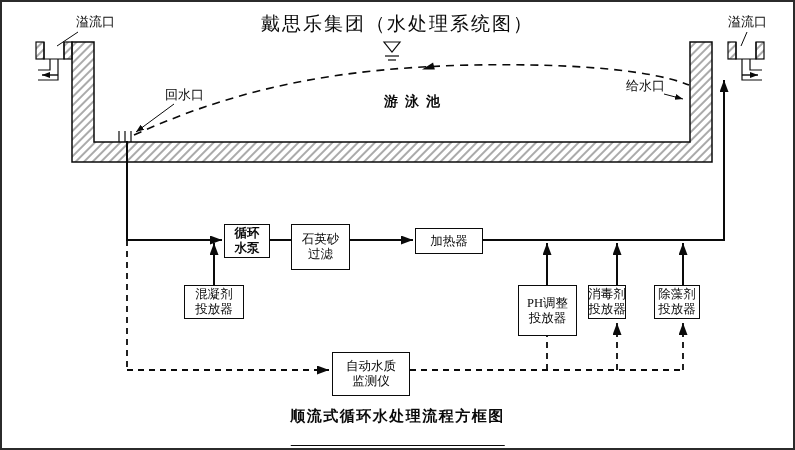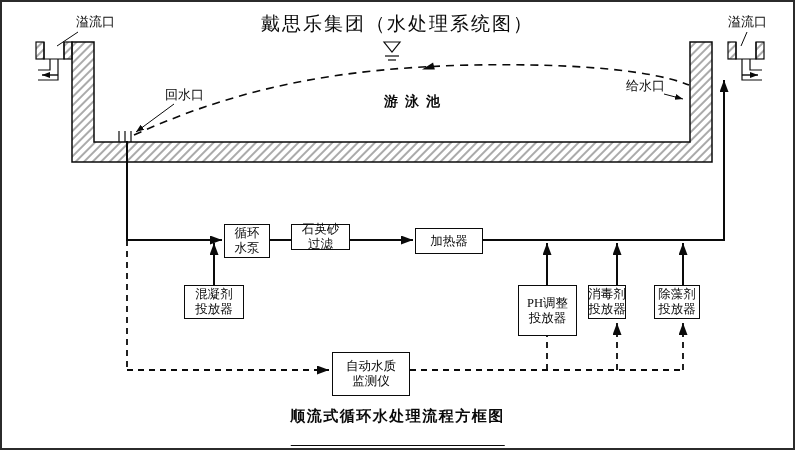--- a/index.html
+++ b/index.html
@@ -11,7 +11,7 @@
   .lbl{position:absolute;font-size:13px;color:#0a0a0a;white-space:nowrap;line-height:1.1}
   .pool-name{font-size:14px;font-weight:bold;letter-spacing:7px}
   .node{position:absolute;border:1.4px solid #0a0a0a;background:#fff;display:flex;flex-direction:column;align-items:center;justify-content:center;text-align:center;font-size:12.5px;line-height:1.2;color:#0a0a0a;white-space:nowrap}
-  .node.bold{font-weight:normal}
+  .node.bold{font-weight:bold}
   .caption{position:absolute;left:50%;top:405px;transform:translateX(-50%);font-size:15px;font-weight:bold;letter-spacing:1.5px;color:#0a0a0a;border-bottom:1.6px solid #0a0a0a;padding-bottom:19px;white-space:nowrap}
 </style>
 </head>

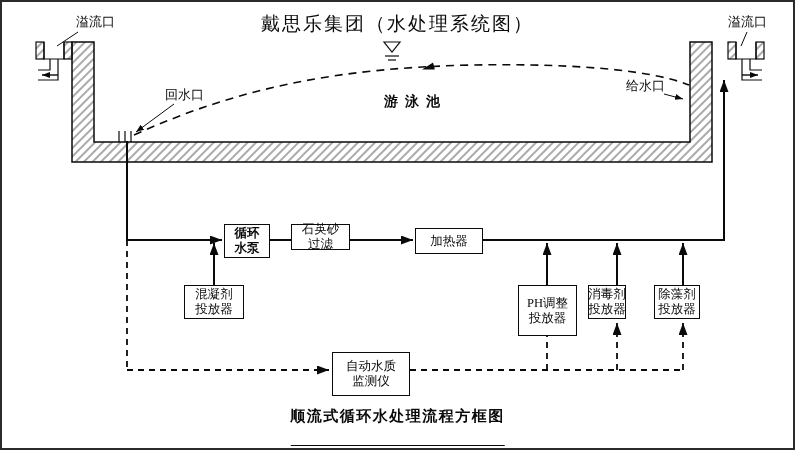--- a/index.html
+++ b/index.html
@@ -104,7 +104,7 @@
     <span>水泵</span>
   </div>
 
-  <div class="node" style="left:289px;top:222px;width:59px;height:26px">
+  <div class="node" style="left:289px;top:222px;width:59px;height:46px">
     <span>石英砂</span>
     <span>过滤</span>
   </div>

